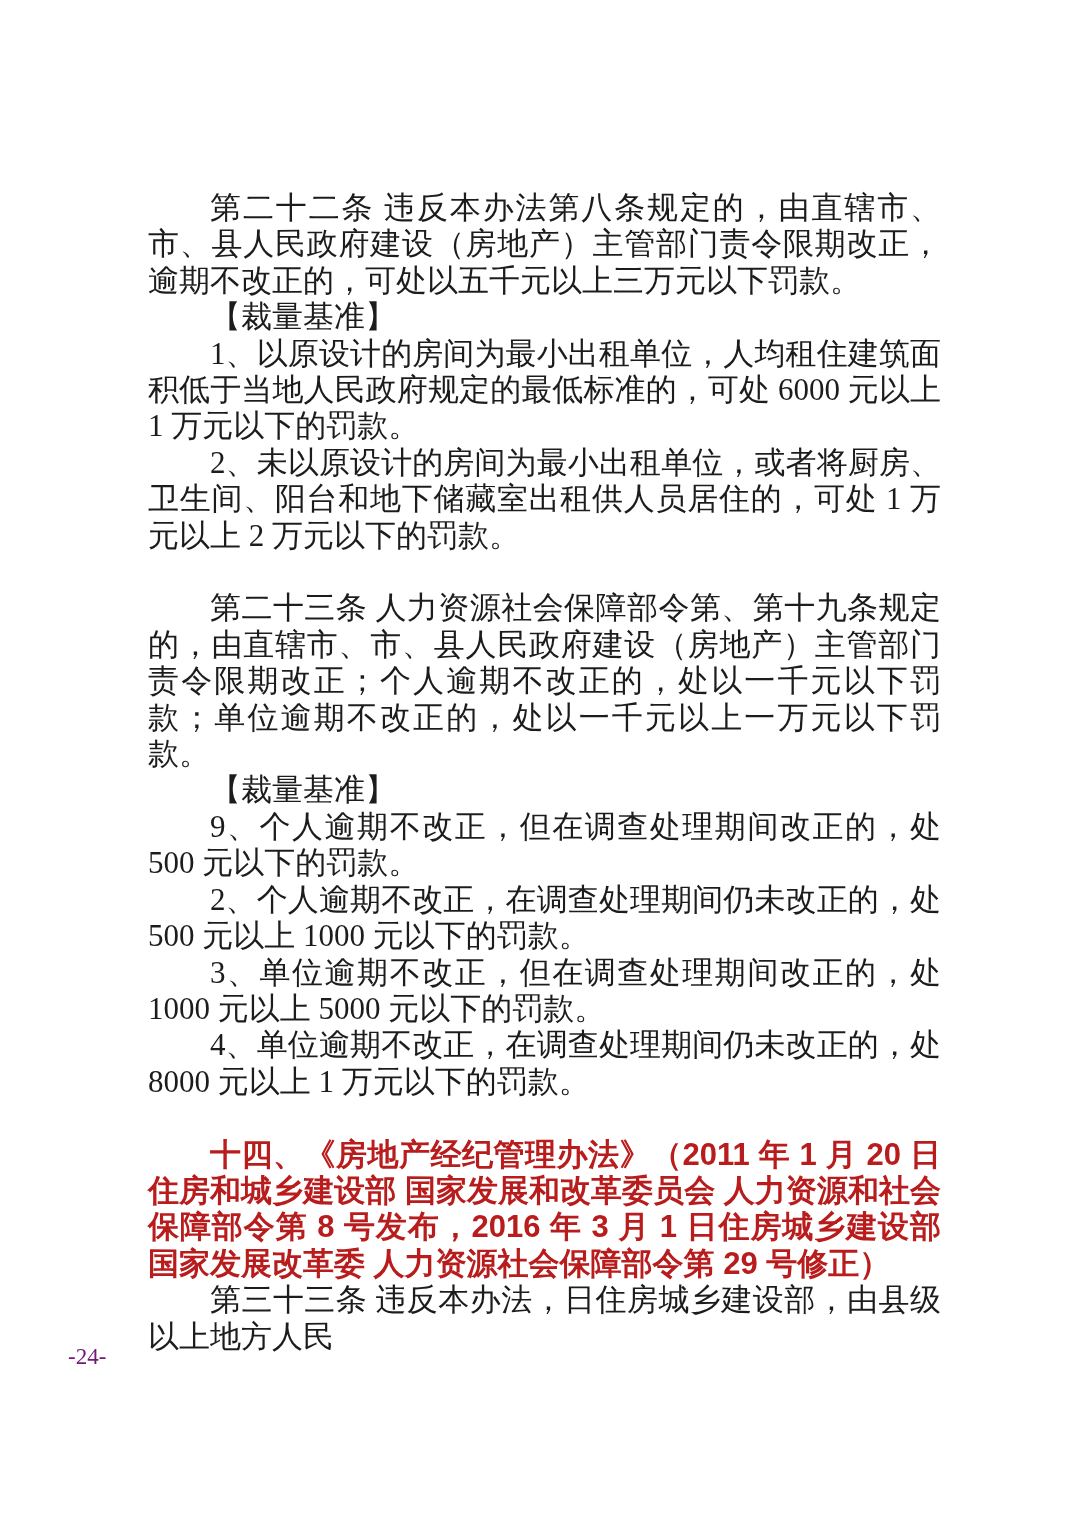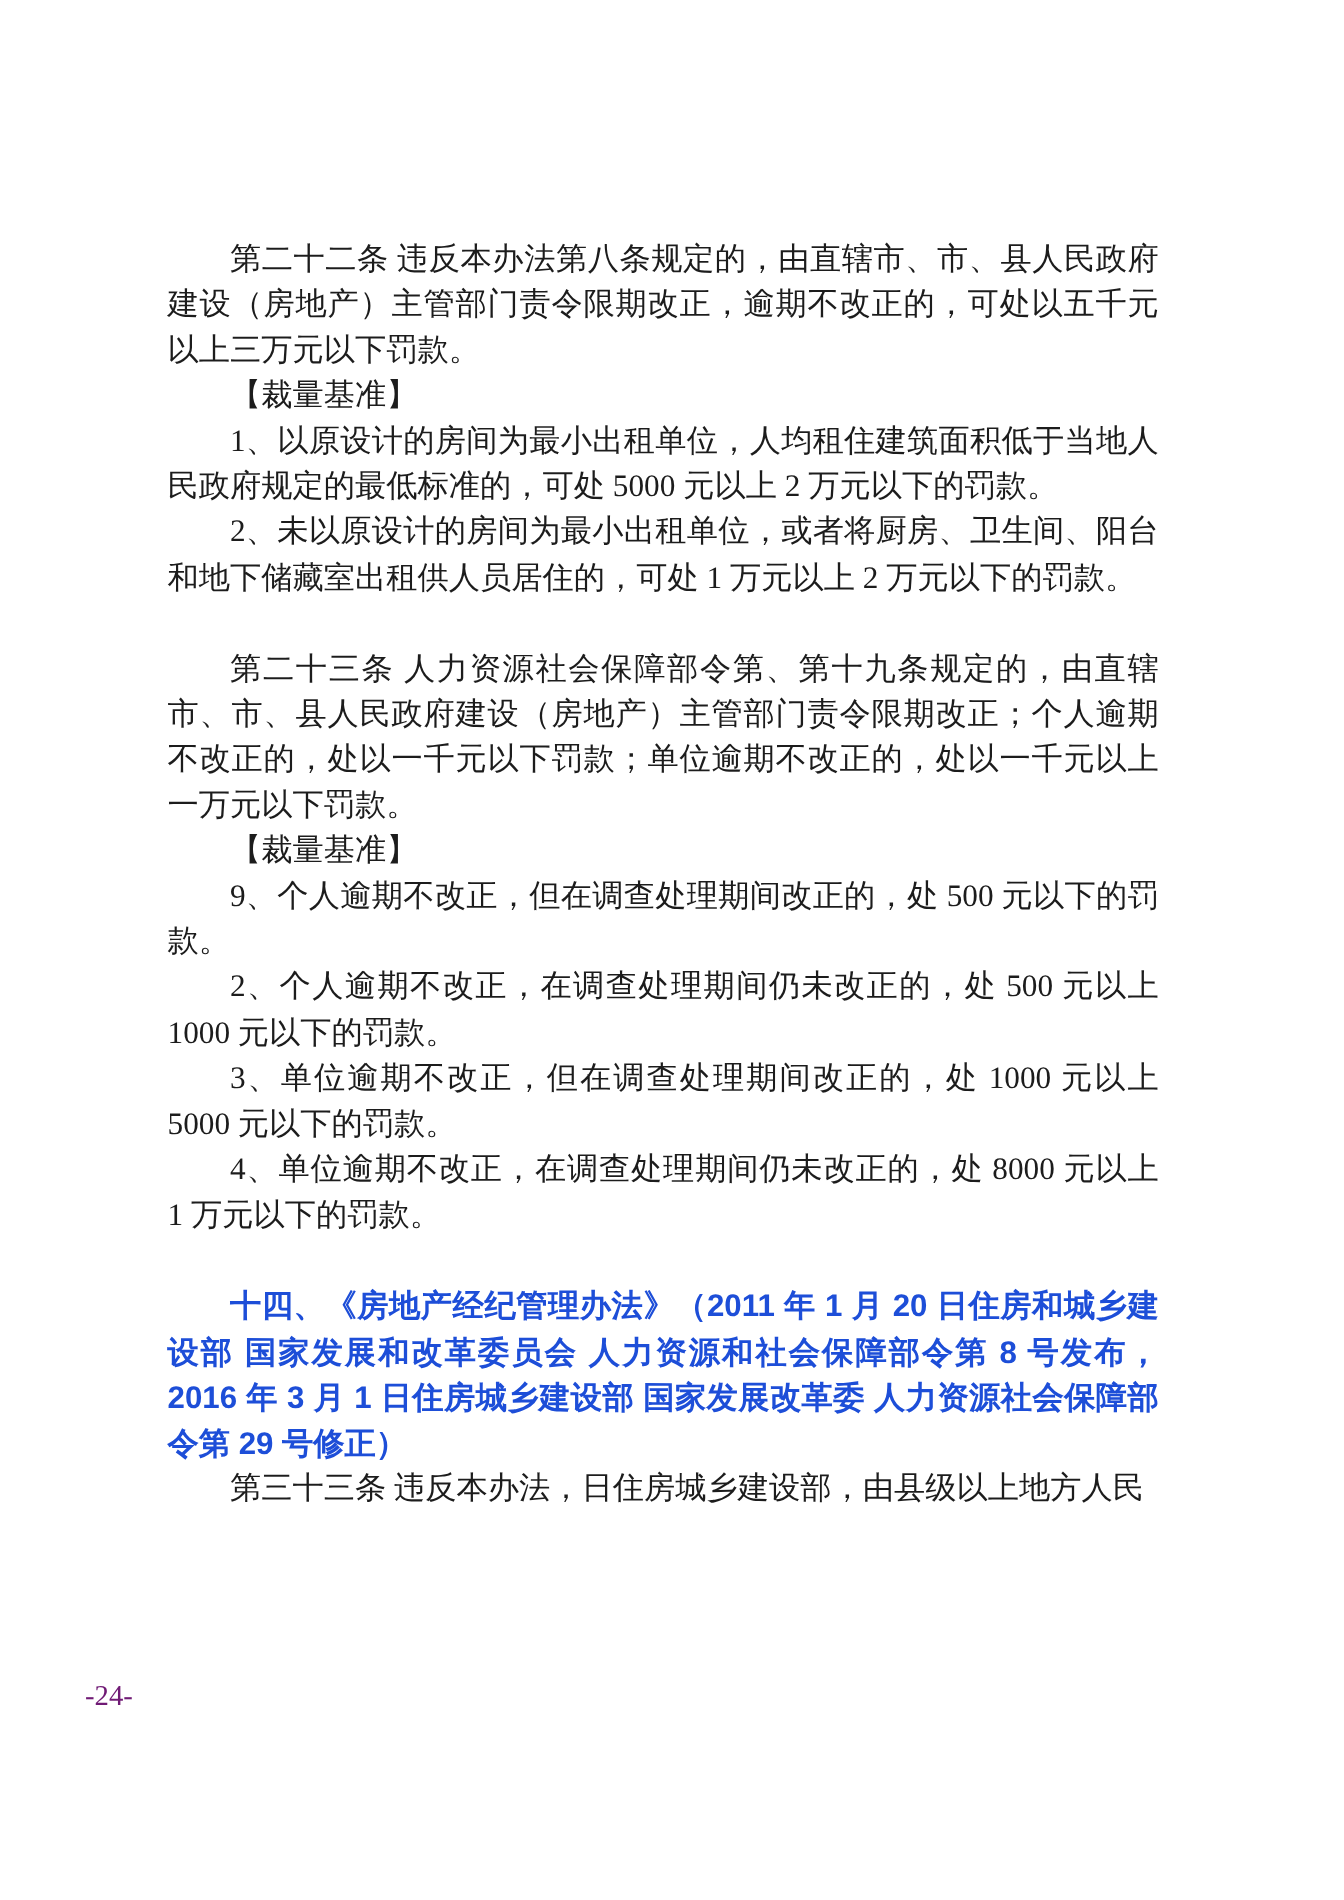--- a/index.html
+++ b/index.html
@@ -16,11 +16,11 @@
   }
   .content {
     position: absolute;
-    left: 134px;
+    left: 148px;
     top: 190px;
     width: 793px;
     font-family: "Liberation Serif", serif;
-    font-size: 25px;
+    font-size: 31px;
     line-height: 36.4px;
     color: #1c1c1c;
     text-align: justify;

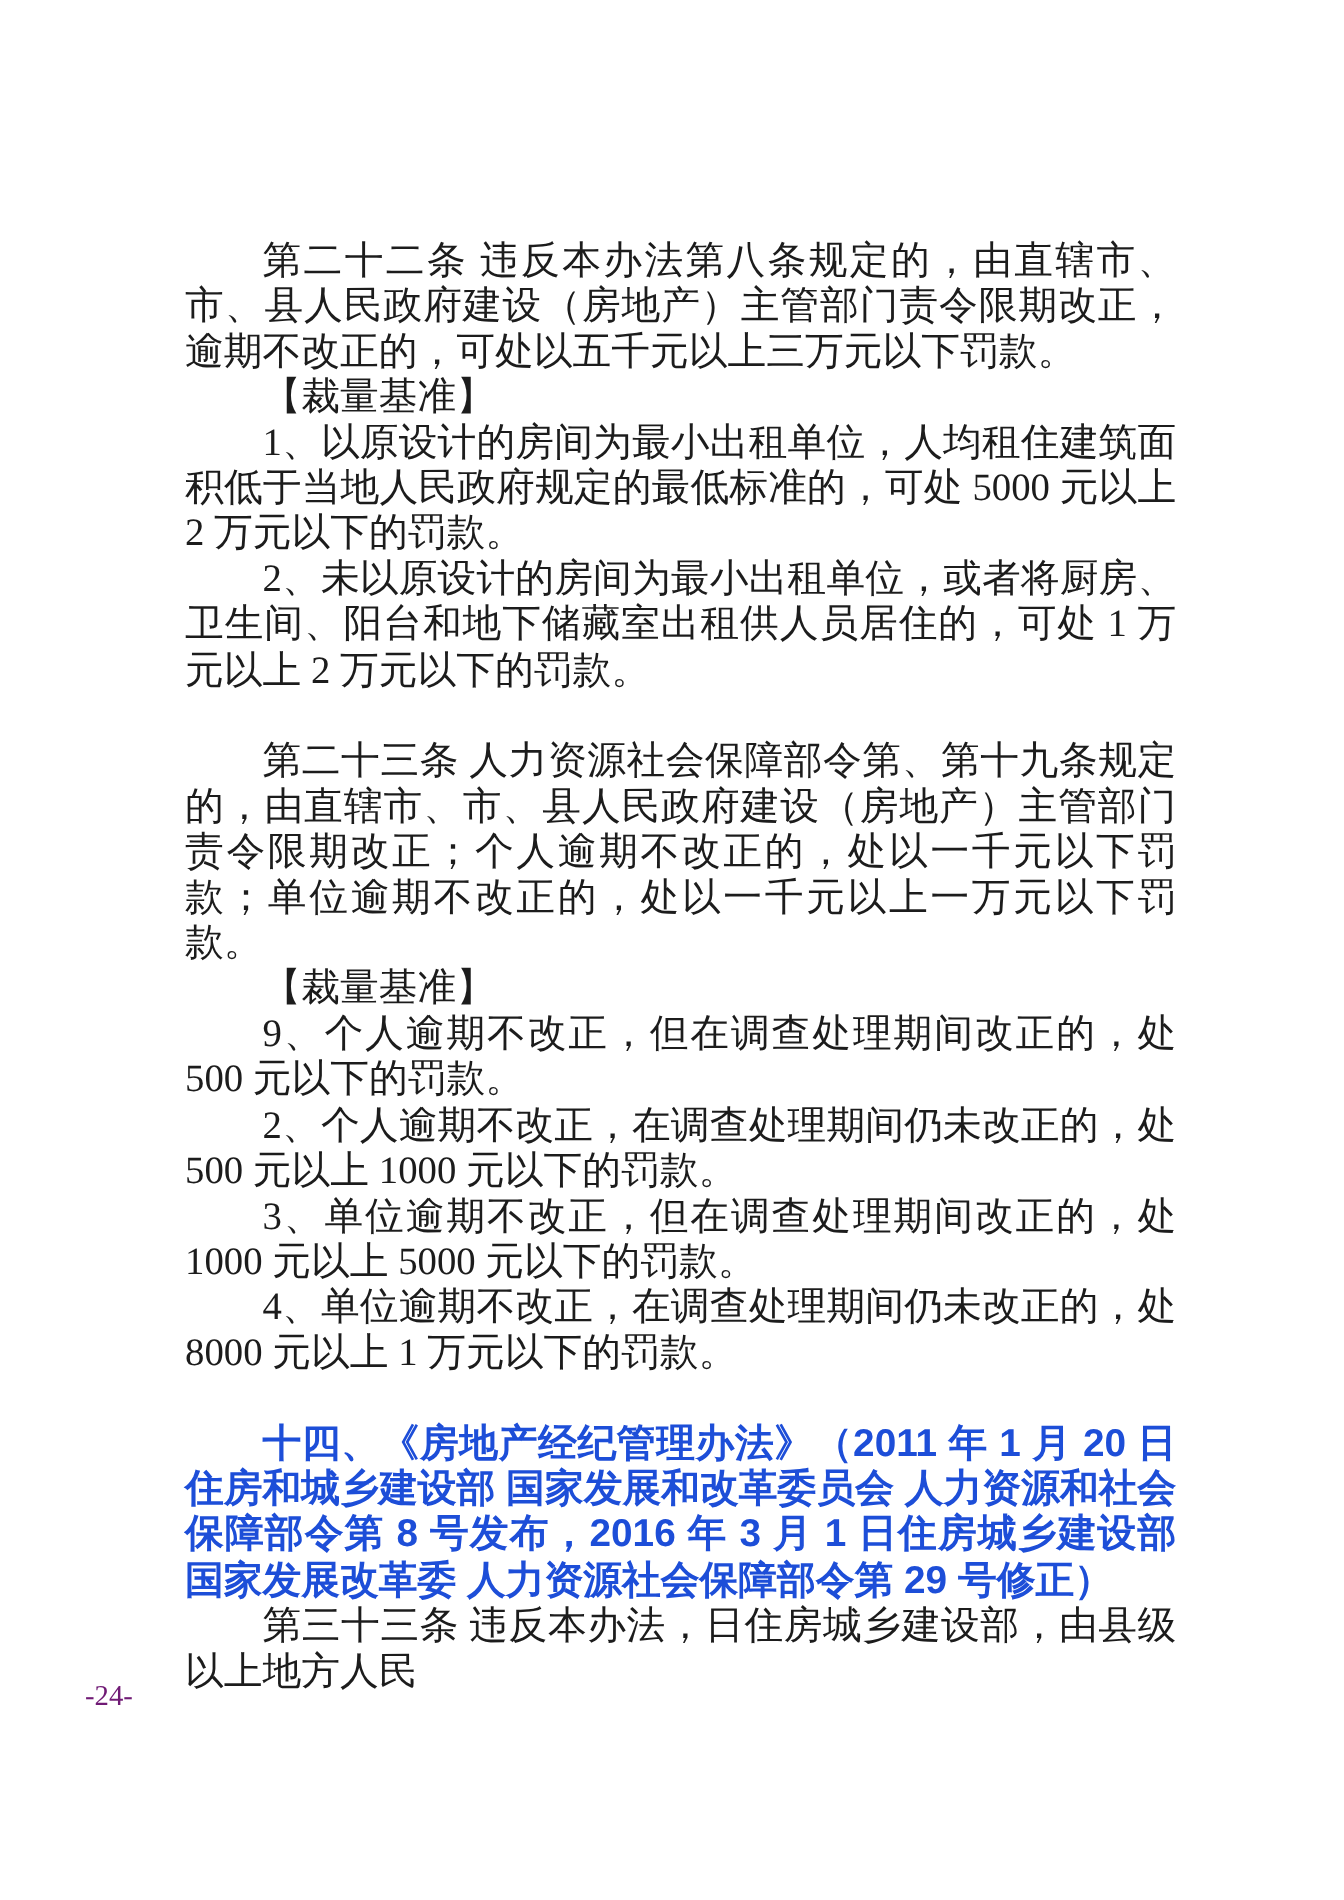--- a/index.html
+++ b/index.html
@@ -54,7 +54,7 @@
   <div class="content">
     <p>第二十二条 违反本办法第八条规定的，由直辖市、市、县人民政府建设（房地产）主管部门责令限期改正，逾期不改正的，可处以五千元以上三万元以下罚款。</p>
     <p>【裁量基准】</p>
-    <p>1、以原设计的房间为最小出租单位，人均租住建筑面积低于当地人民政府规定的最低标准的，可处 5000 元以上 2 万元以下的罚款。</p>
+    <p>1、以原设计的房间为最小出租单位，人均租住建筑面积低于当地人民政府规定的最低标准的，可处 6000 元以上 1 万元以下的罚款。</p>
     <p>2、未以原设计的房间为最小出租单位，或者将厨房、卫生间、阳台和地下储藏室出租供人员居住的，可处 1 万元以上 2 万元以下的罚款。</p>
     <p class="gap-before">第二十三条 人力资源社会保障部令第、第十九条规定的，由直辖市、市、县人民政府建设（房地产）主管部门责令限期改正；个人逾期不改正的，处以一千元以下罚款；单位逾期不改正的，处以一千元以上一万元以下罚款。</p>
     <p>【裁量基准】</p>

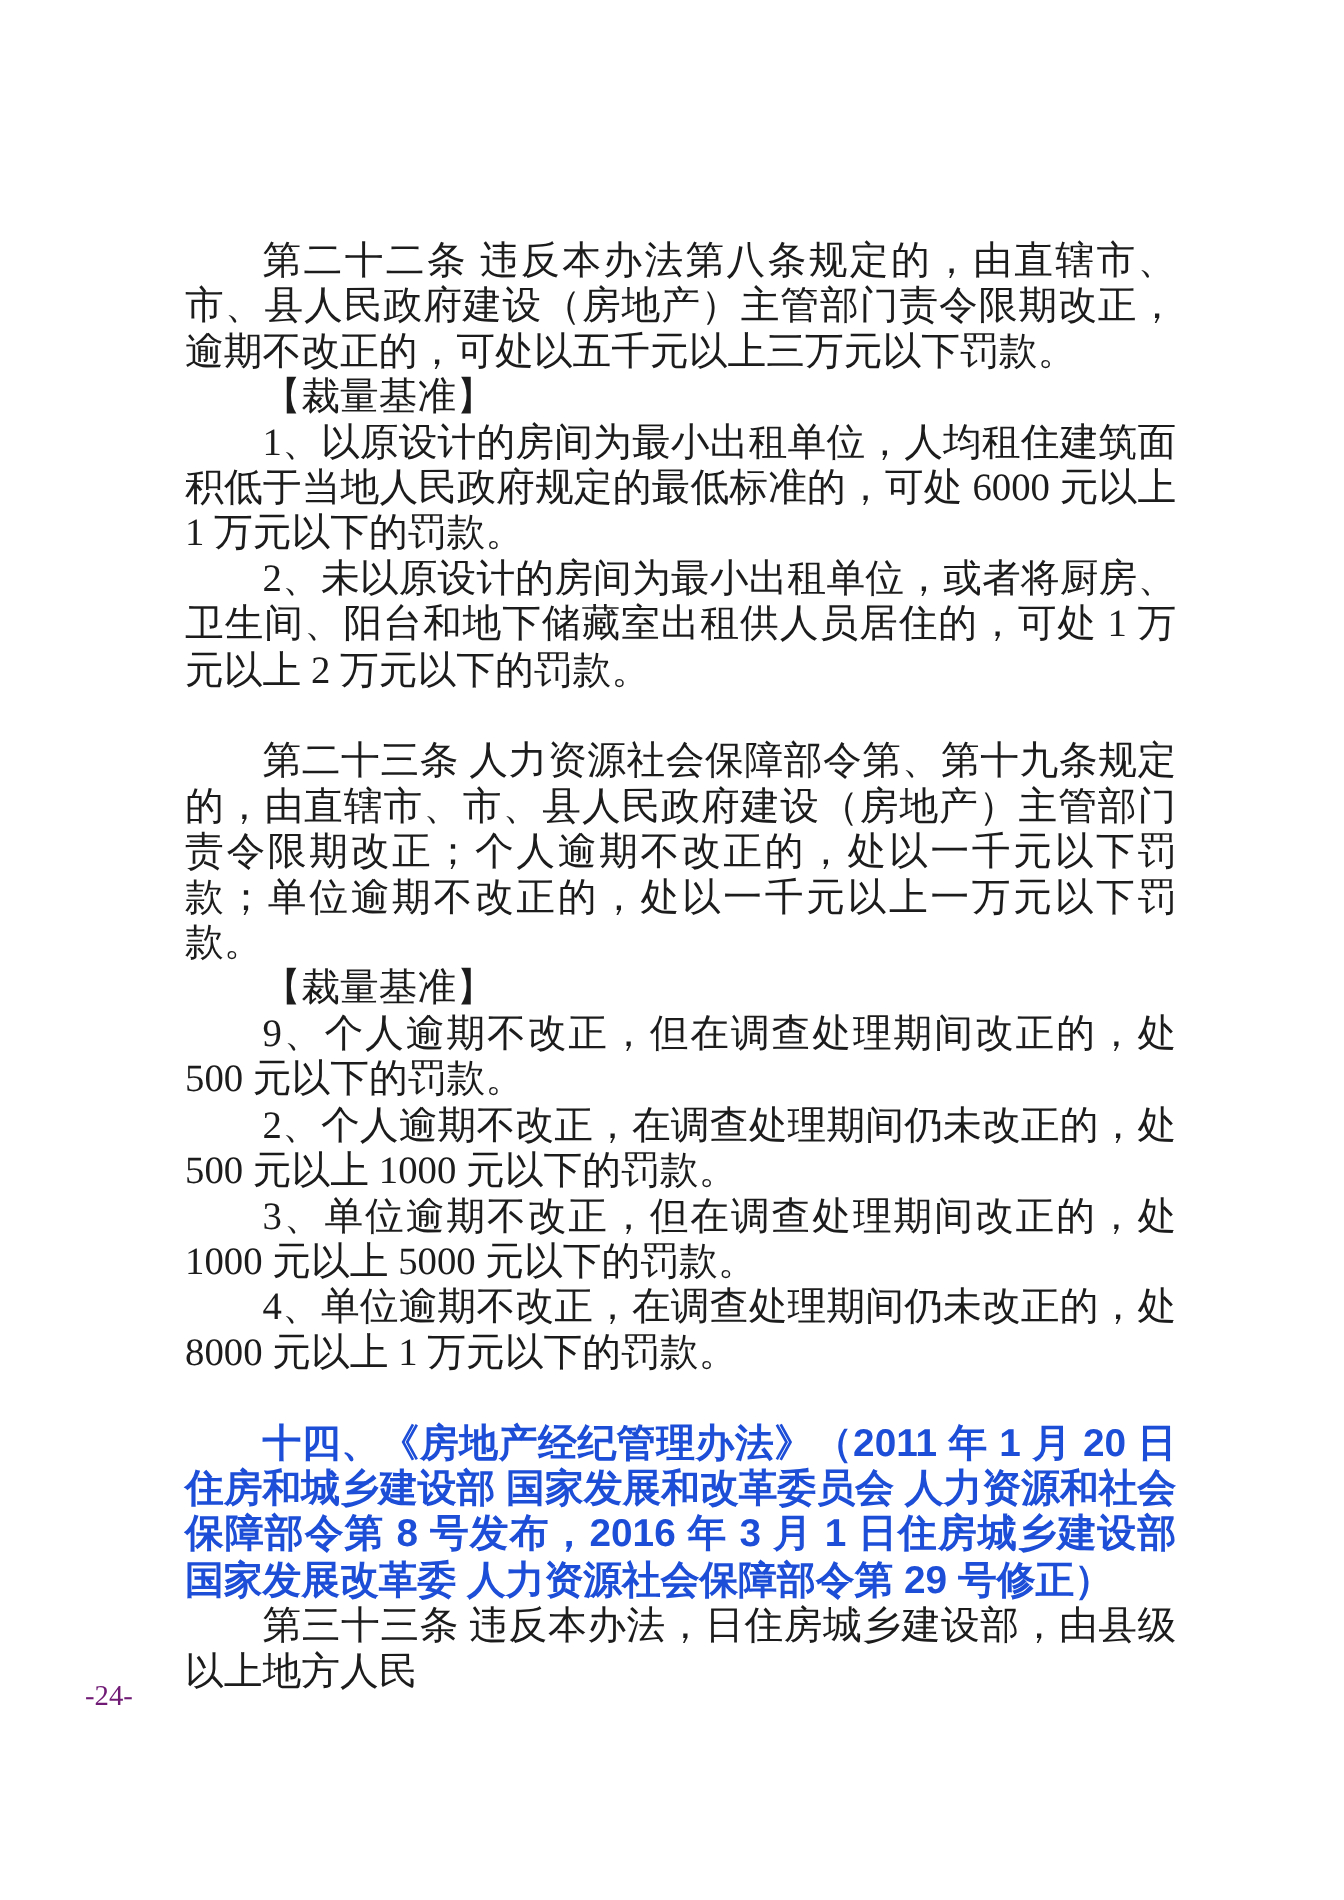--- a/index.html
+++ b/index.html
@@ -35,7 +35,7 @@
   .heading {
     font-family: "Liberation Sans", sans-serif;
     font-weight: bold;
-    color: #1d4ed8;
+    color: #b91c1c;
   }
   .footer {
     position: absolute;

